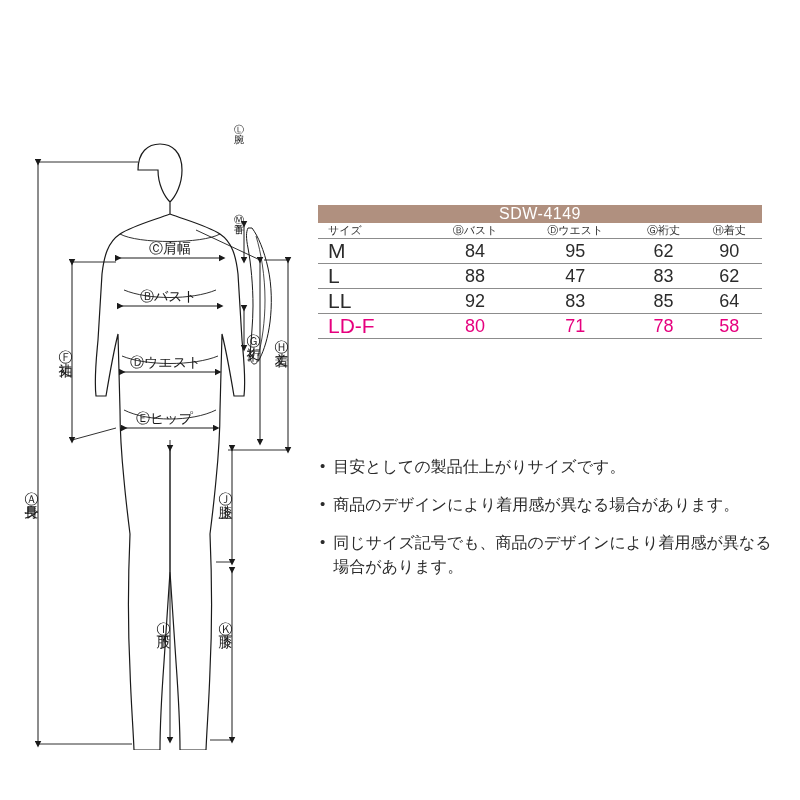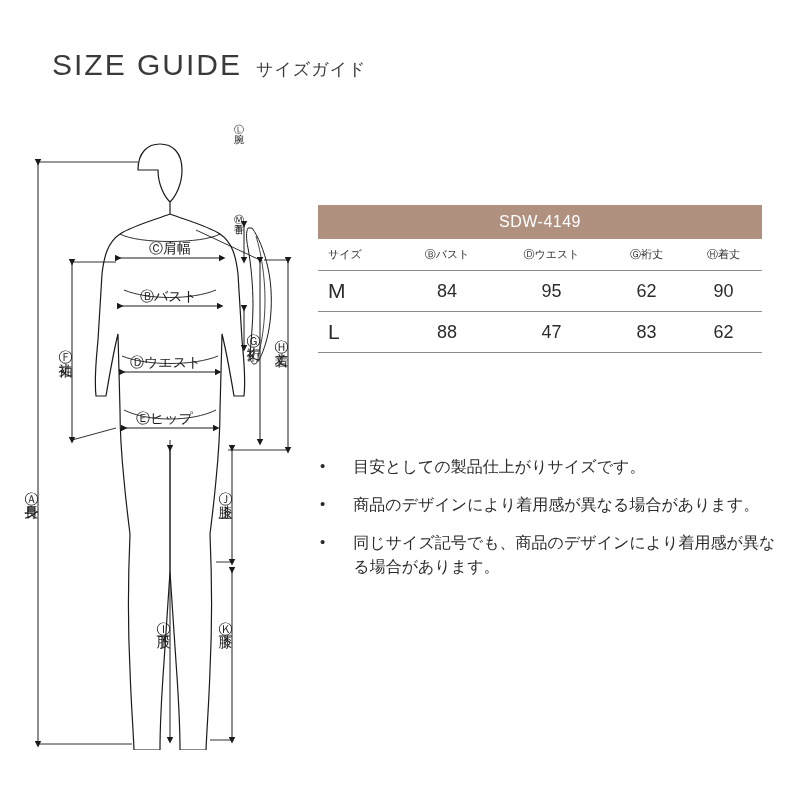--- a/index.html
+++ b/index.html
@@ -67,10 +67,6 @@
 
 <div class="page">
 
-  <div class="title-row">
-    <span class="title-en">SIZE GUIDE</span>
-    <span class="title-jp">サイズガイド</span>
-  </div>
 
   <div class="figure">
     <svg width="300" height="640" viewBox="0 0 300 640" xmlns="http://www.w3.org/2000/svg">

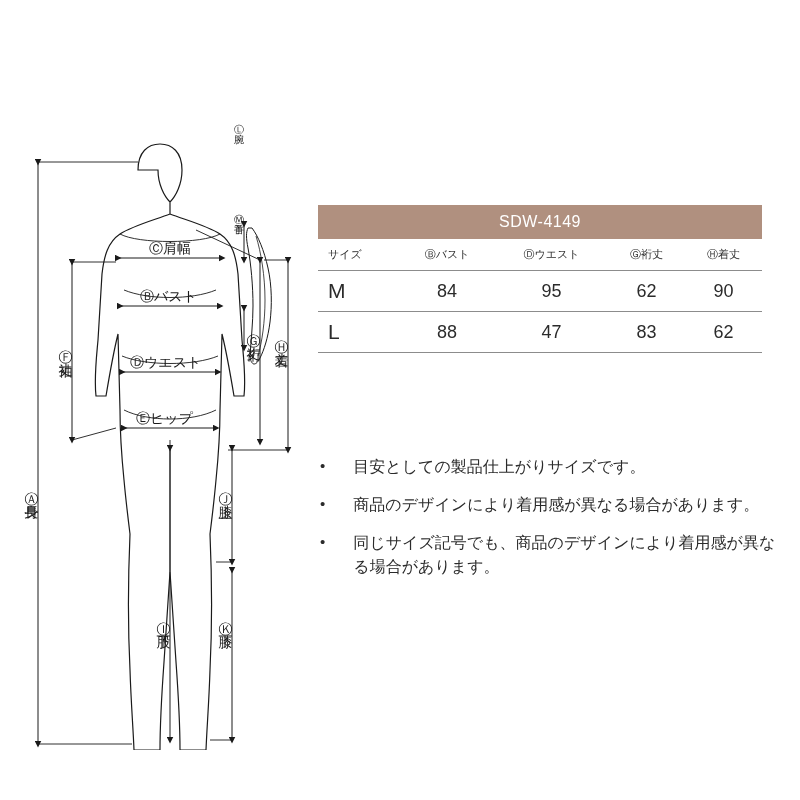--- a/index.html
+++ b/index.html
@@ -35,7 +35,7 @@
     font-size:19px;
   }
   table.size th,table.size td{
-    padding:8px;margin:0;text-align:center;font-weight:normal;
+    padding:0;margin:0;text-align:center;font-weight:normal;
   }
   .code-row td{
     background:#b0907f;color:#ffffff;text-align:left;

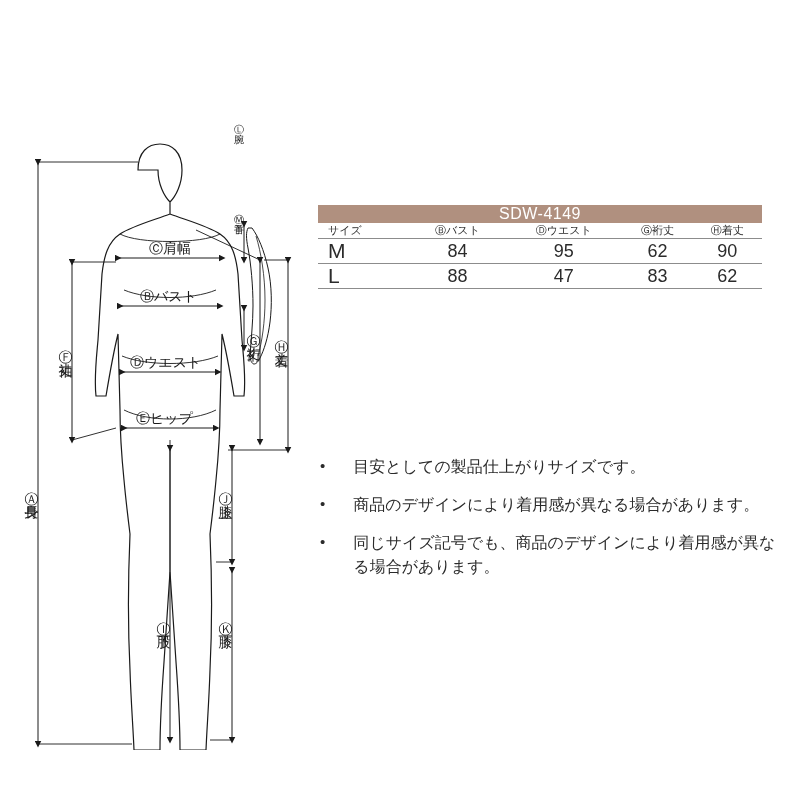--- a/index.html
+++ b/index.html
@@ -194,6 +194,13 @@
           <td>83</td>
           <td>62</td>
         </tr>
+        <tr class="data-row">
+          <td class="lbl">LL</td>
+          <td>92</td>
+          <td>83</td>
+          <td>85</td>
+          <td>64</td>
+        </tr>
       </tbody>
     </table>
   </div>

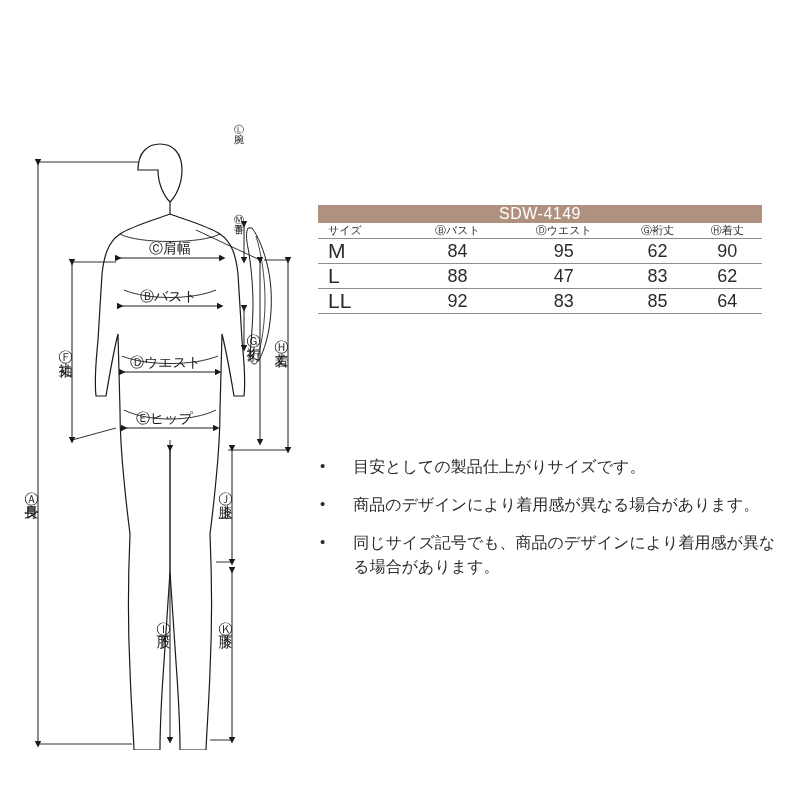--- a/index.html
+++ b/index.html
@@ -201,6 +201,13 @@
           <td>85</td>
           <td>64</td>
         </tr>
+        <tr class="data-row highlight">
+          <td class="lbl">LD-F</td>
+          <td>80</td>
+          <td>71</td>
+          <td>78</td>
+          <td>58</td>
+        </tr>
       </tbody>
     </table>
   </div>

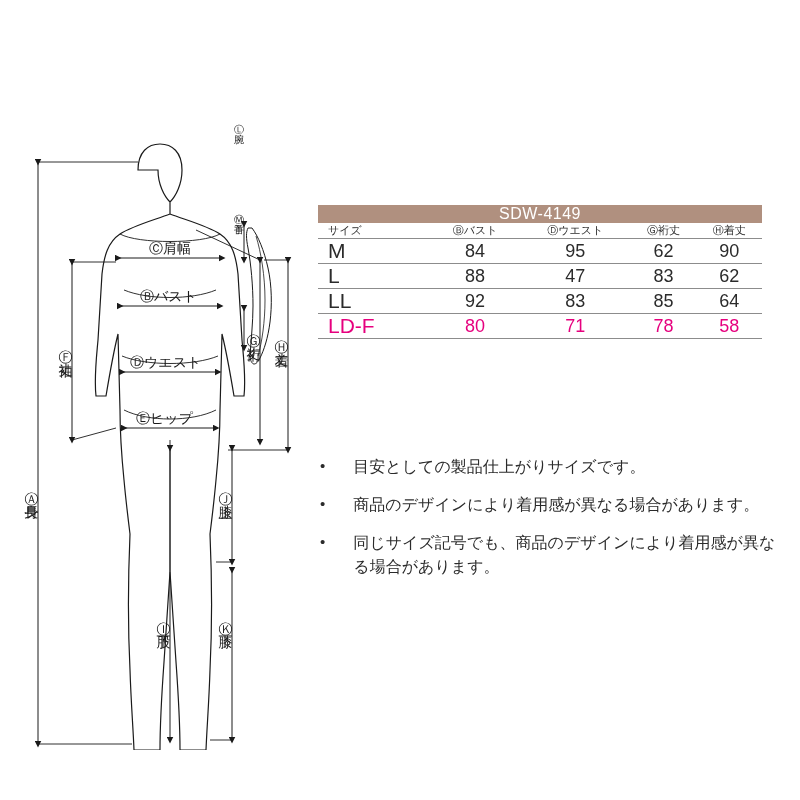--- a/index.html
+++ b/index.html
@@ -60,7 +60,7 @@
     margin-bottom:14px;
   }
   .note .dot{font-size:15px;line-height:1.5;}
-  .note .txt{flex:1;margin-left:20px;}
+  .note .txt{flex:1;}
 </style>
 </head>
 <body>

